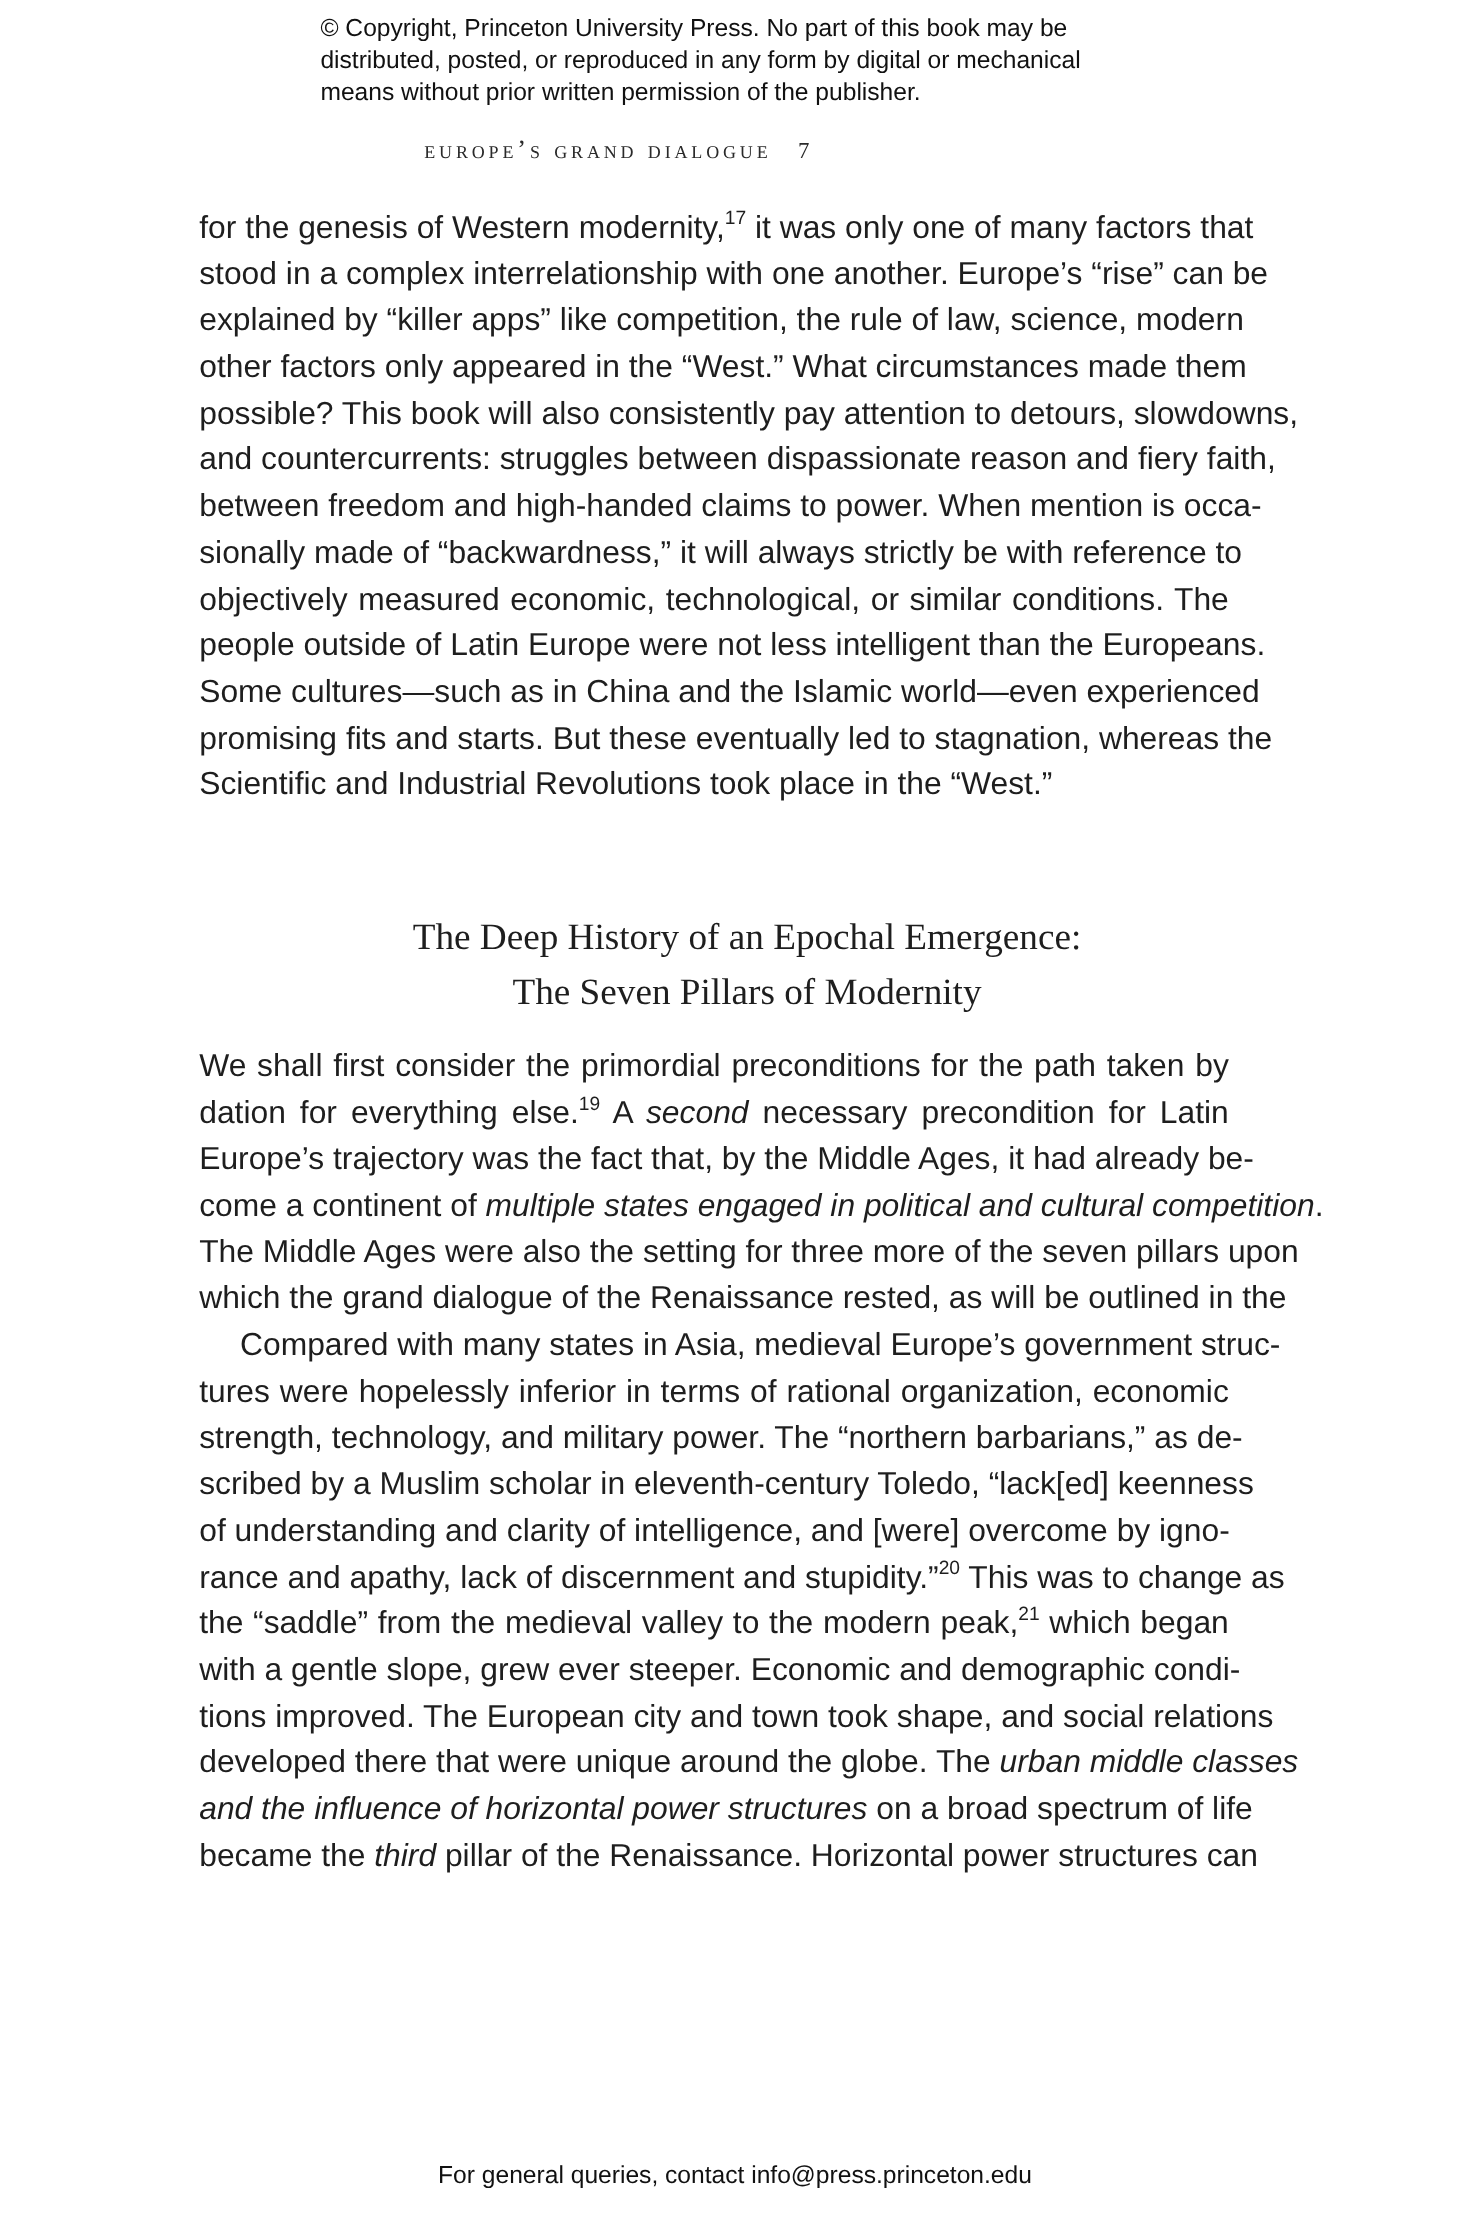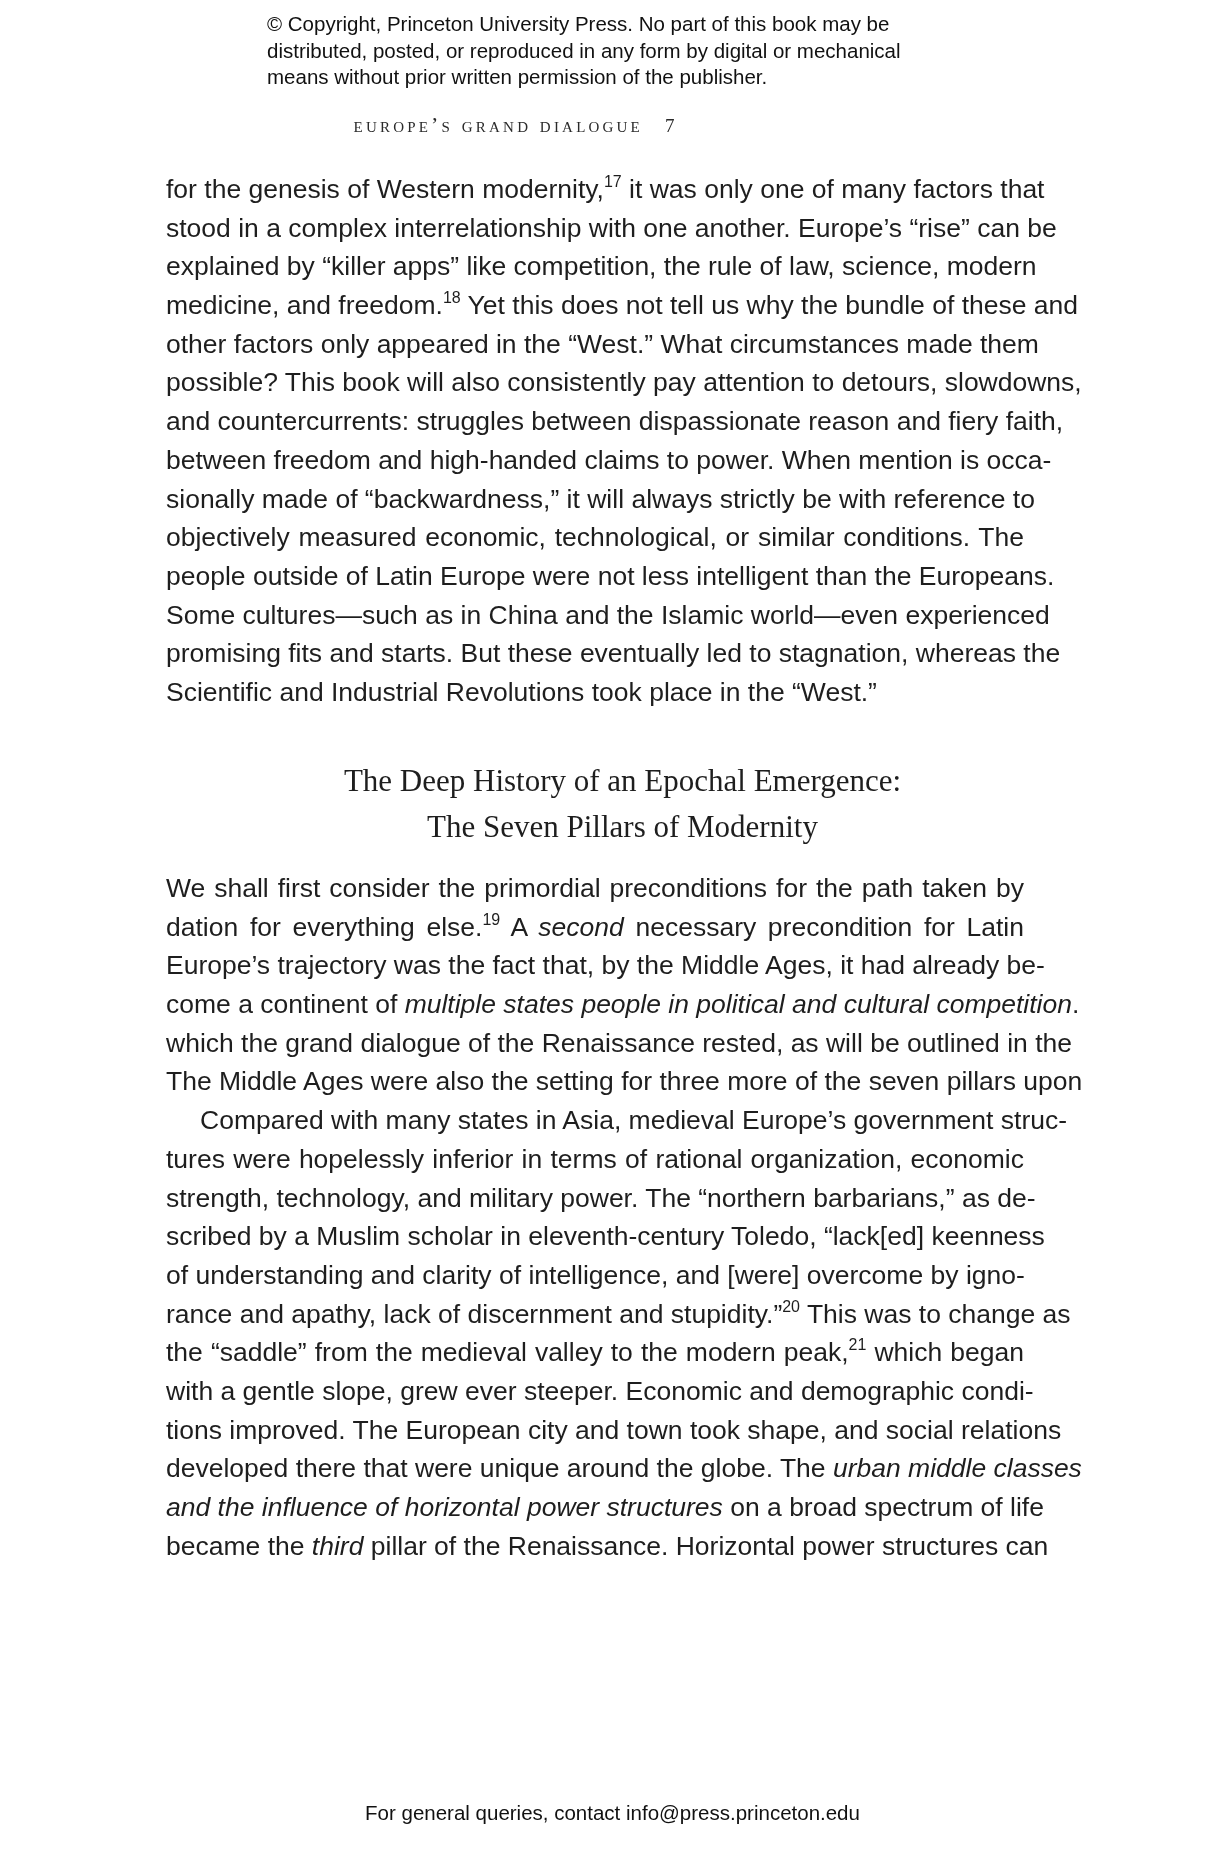--- a/index.html
+++ b/index.html
@@ -55,7 +55,6 @@
     <div class="line"><span>for the genesis of Western modernity,</span><sup>17</sup><span> it was only one of many factors that</span></div>
     <div class="line"><span>stood in a complex interrelationship with one another. Europe’s “rise” can be</span></div>
     <div class="line"><span>explained by “killer apps” like competition, the rule of law, science, modern</span></div>
-    <div class="line"><span>medicine, and freedom.</span><sup>18</sup><span> Yet this does not tell us why the bundle of these and</span></div>
     <div class="line"><span>other factors only appeared in the “West.” What circumstances made them</span></div>
     <div class="line"><span>possible? This book will also consistently pay attention to detours, slowdowns,</span></div>
     <div class="line"><span>and countercurrents: struggles between dispassionate reason and fiery faith,</span></div>

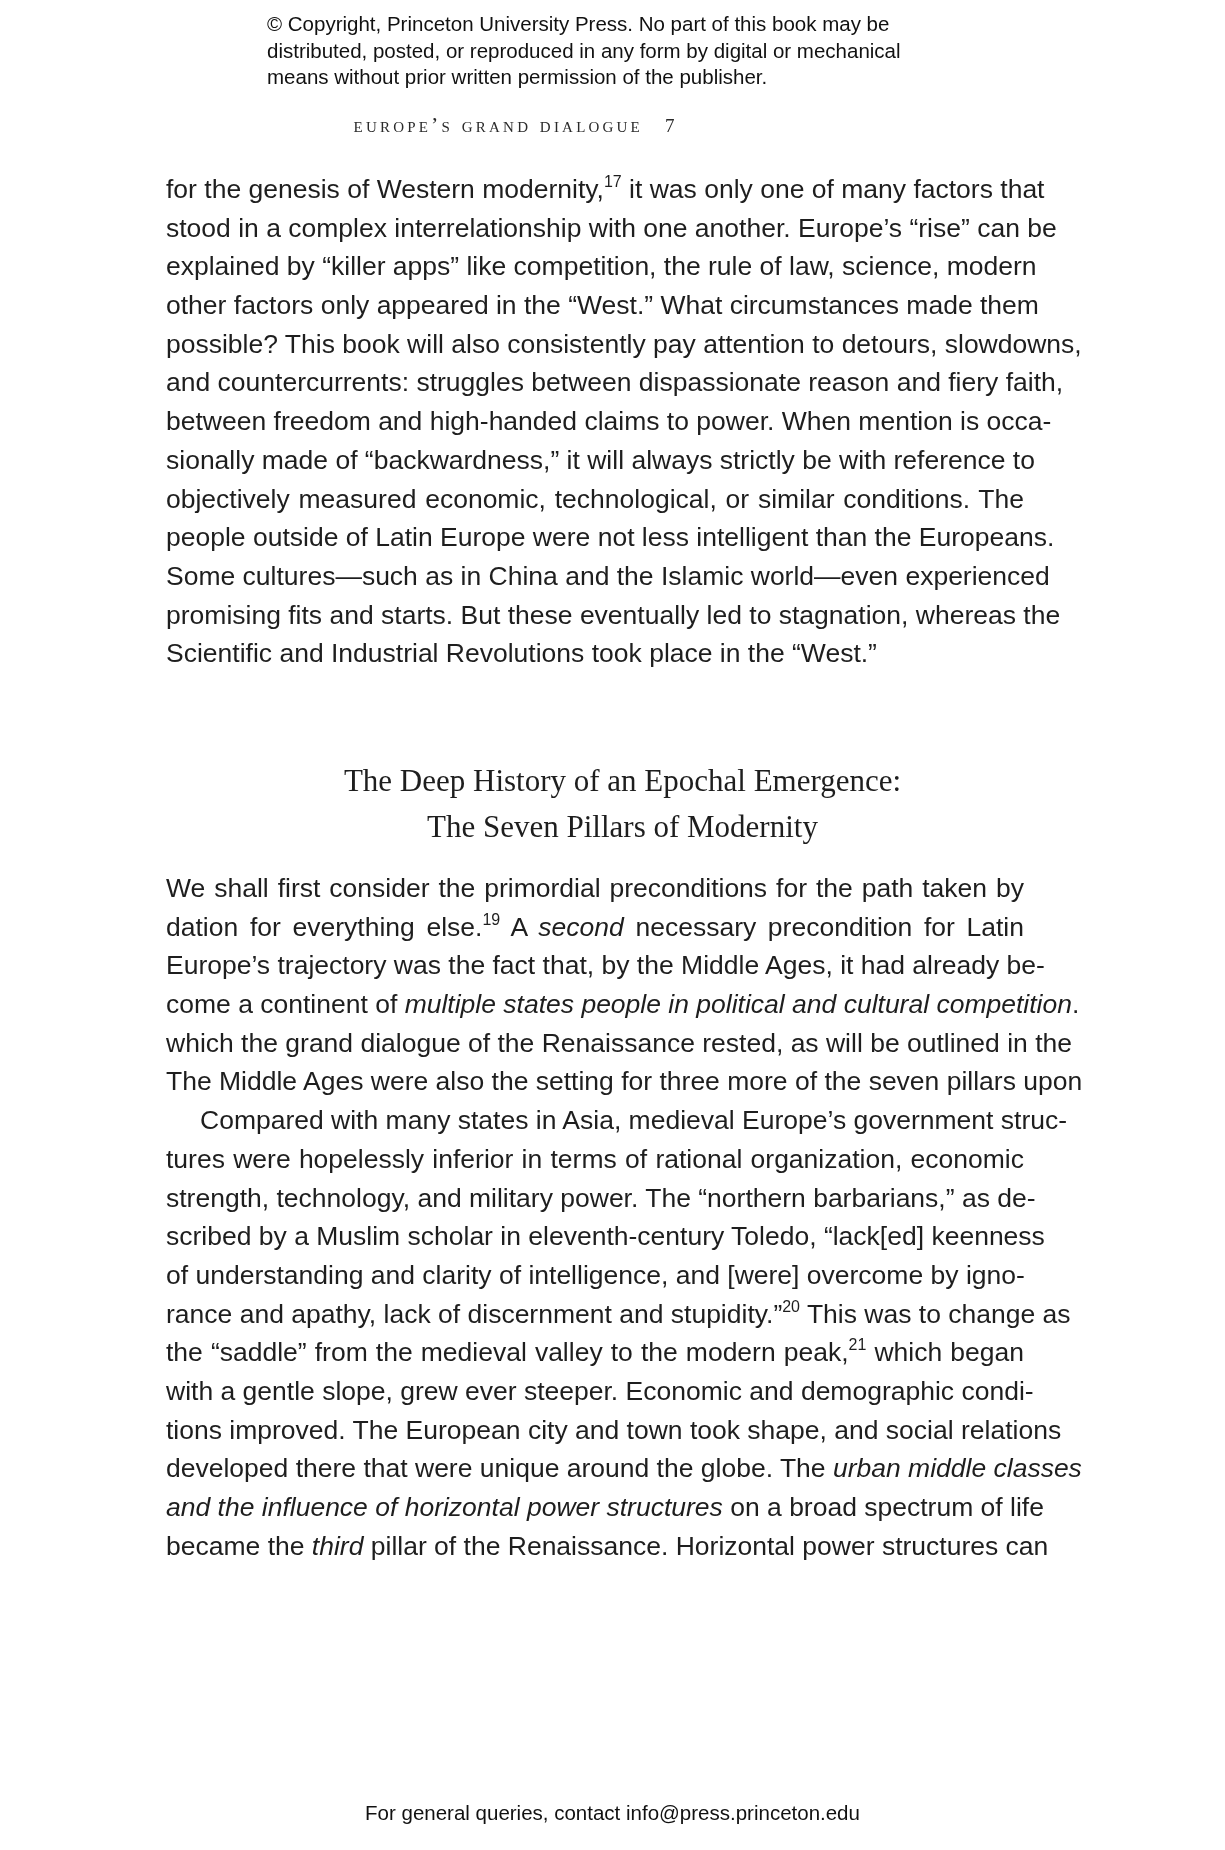--- a/index.html
+++ b/index.html
@@ -77,7 +77,7 @@
       <div class="line"><span>We shall first consider the primordial preconditions for the path taken by</span></div>
       <div class="line"><span>dation for everything else.</span><sup>19</sup><span> A </span><i>second</i><span> necessary precondition for Latin</span></div>
       <div class="line"><span>Europe’s trajectory was the fact that, by the Middle Ages, it had already be-</span></div>
-      <div class="line"><span>come a continent of </span><i>multiple states people in political and cultural competition</i><span>.</span></div>
+      <div class="line"><span>come a continent of </span><i>multiple states engaged in political and cultural competition</i><span>.</span></div>
       <div class="line"><span>which the grand dialogue of the Renaissance rested, as will be outlined in the</span></div>
       <div class="line"><span>The Middle Ages were also the setting for three more of the seven pillars upon</span></div>
     </div>

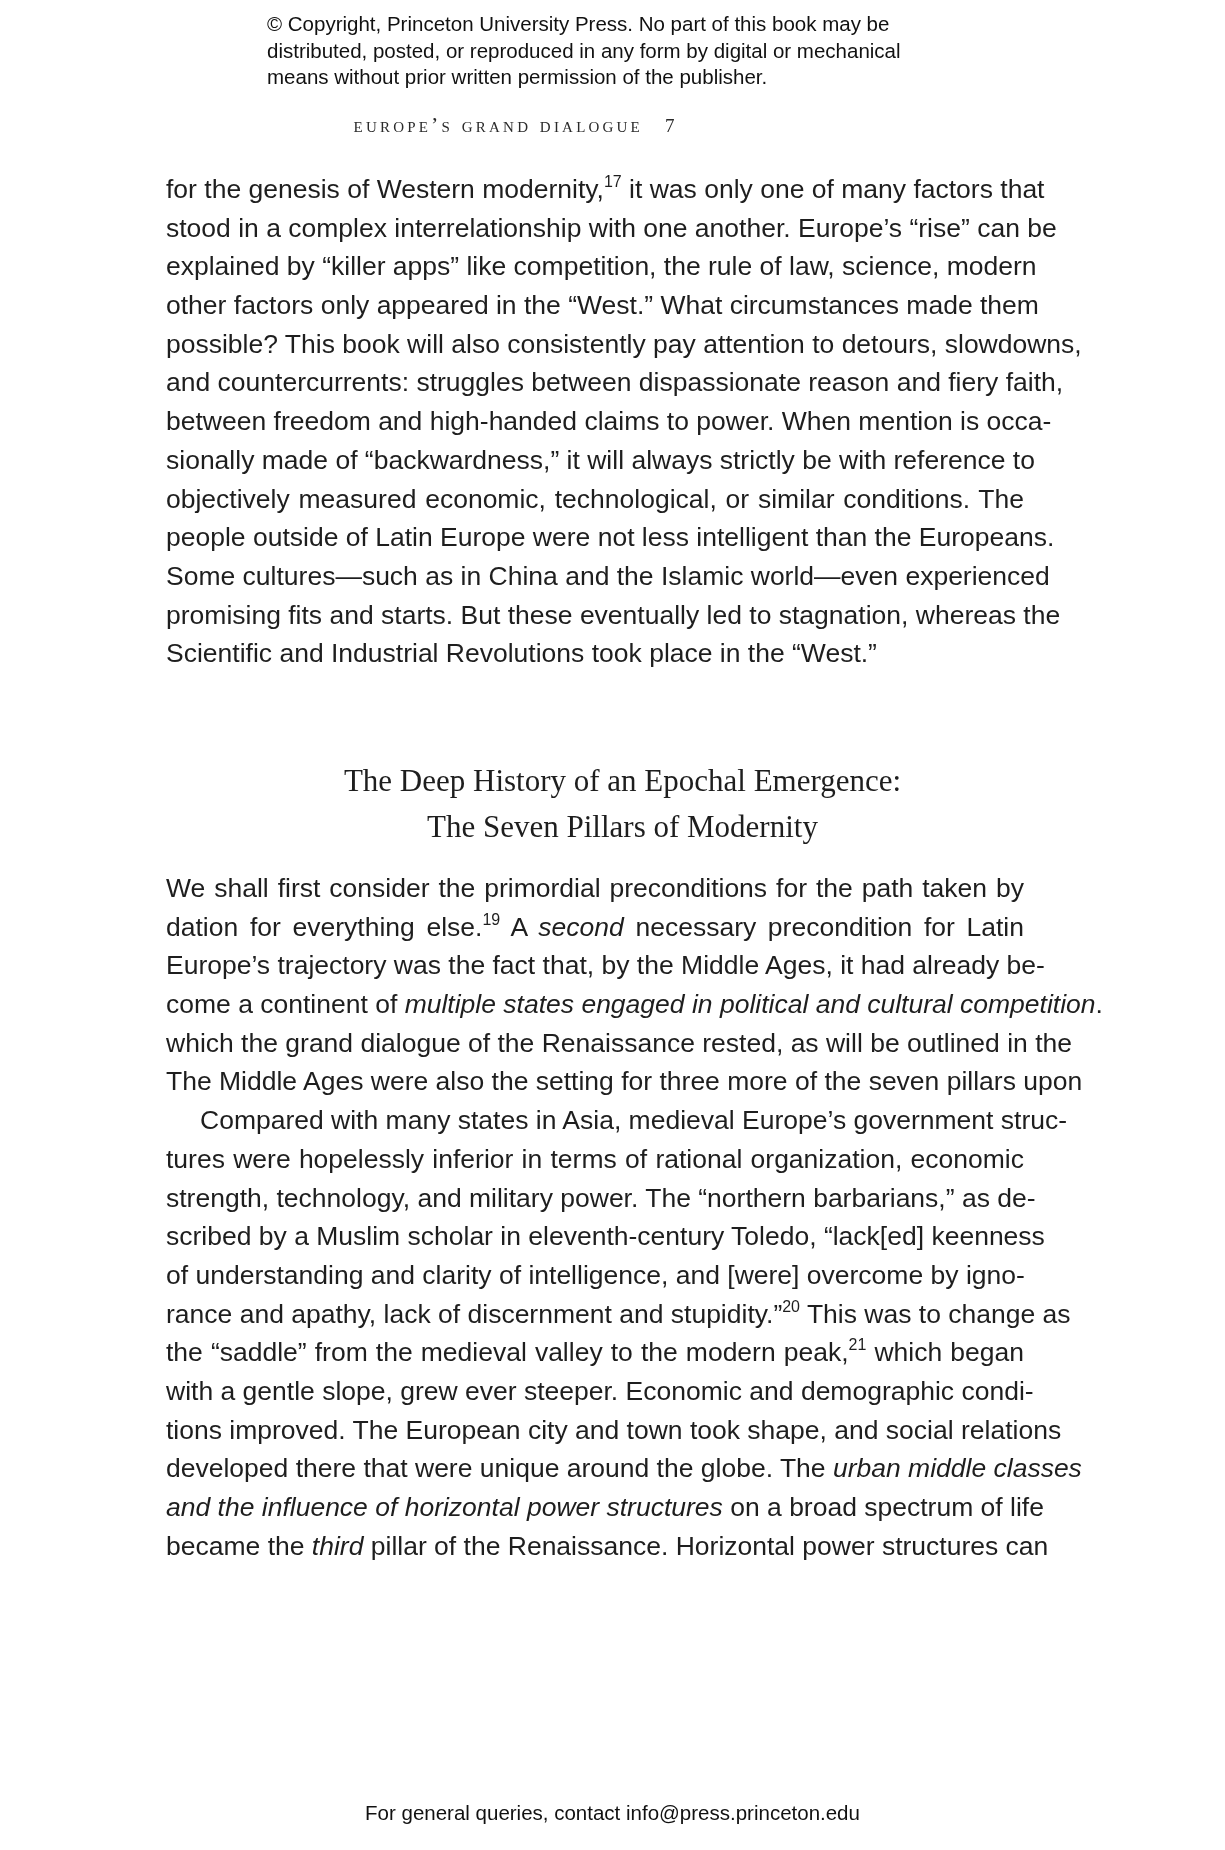--- a/index.html
+++ b/index.html
@@ -78,8 +78,8 @@
       <div class="line"><span>dation for everything else.</span><sup>19</sup><span> A </span><i>second</i><span> necessary precondition for Latin</span></div>
       <div class="line"><span>Europe’s trajectory was the fact that, by the Middle Ages, it had already be-</span></div>
       <div class="line"><span>come a continent of </span><i>multiple states engaged in political and cultural competition</i><span>.</span></div>
+      <div class="line"><span>The Middle Ages were also the setting for three more of the seven pillars upon</span></div>
       <div class="line"><span>which the grand dialogue of the Renaissance rested, as will be outlined in the</span></div>
-      <div class="line"><span>The Middle Ages were also the setting for three more of the seven pillars upon</span></div>
     </div>
   <div>
       <div class="line indent"><span>Compared with many states in Asia, medieval Europe’s government struc-</span></div>

